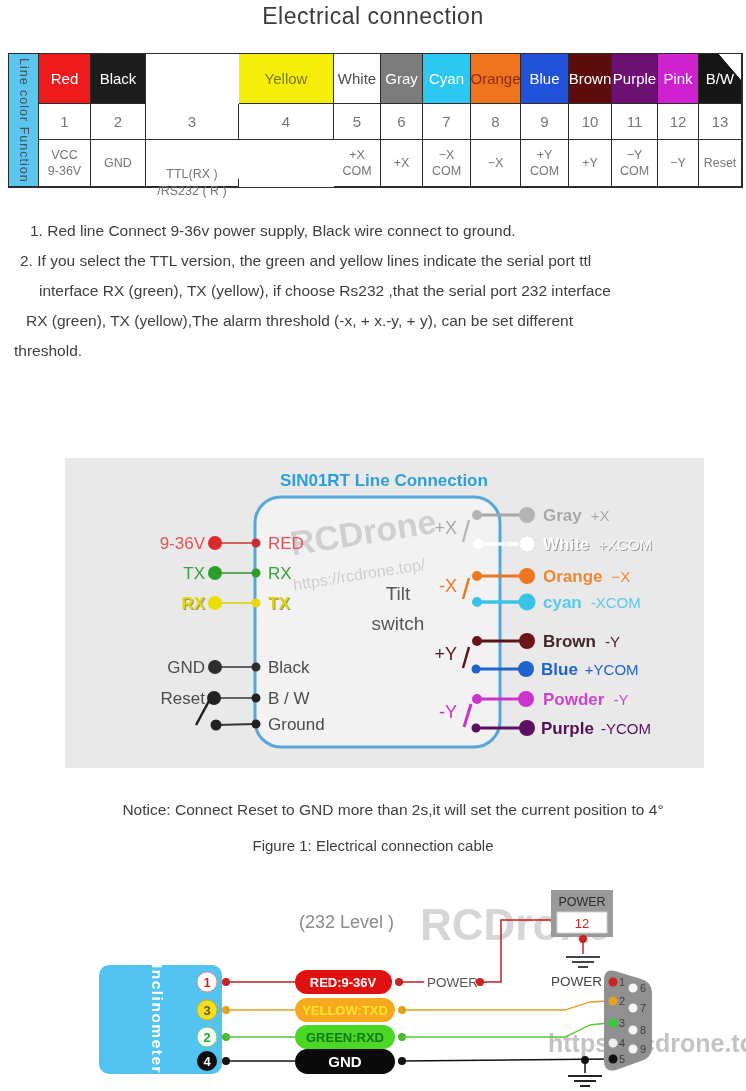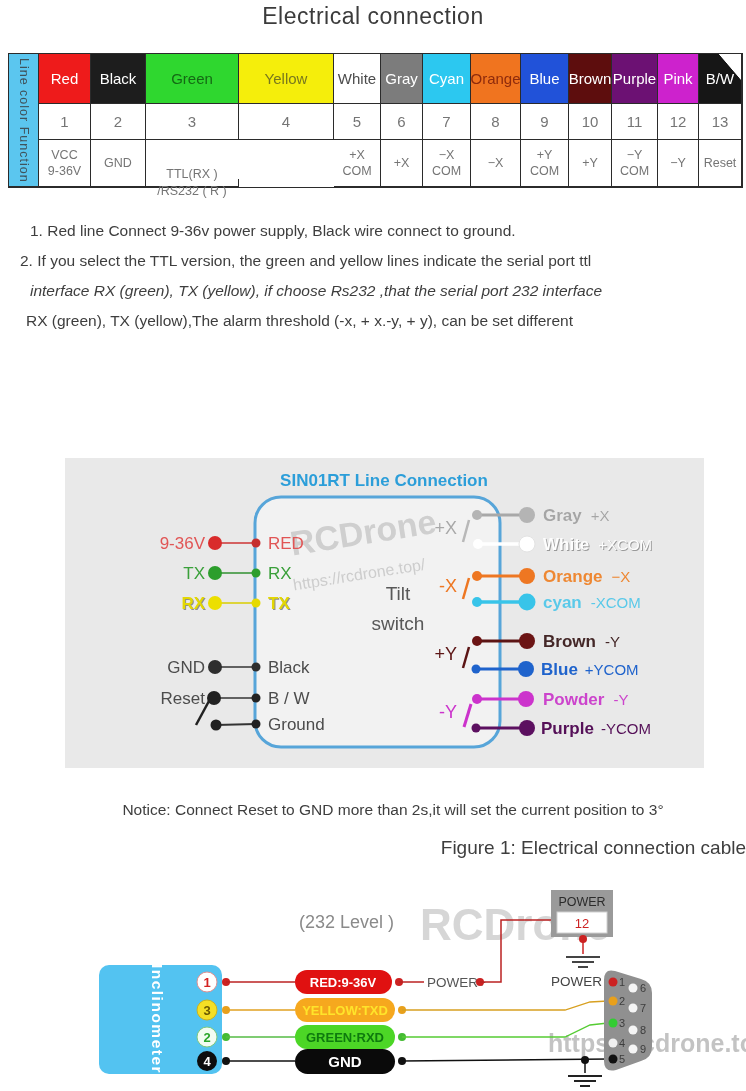--- a/index.html
+++ b/index.html
@@ -50,7 +50,6 @@
       <div class="cell cname" style="grid-area: 1 / 3; background: rgb(29, 29, 29); color: rgb(255, 255, 255);">Black</div>
       <div class="cell cnum" style="grid-area: 2 / 3;">2</div>
       <div class="cell cfunc" style="grid-area: 3 / 3;">GND</div>
-      <div class="cell cname" style="grid-area: 1 / 4; background: rgb(47, 215, 47); color: rgb(20, 105, 20);">Green</div>
       <div class="cell cnum" style="grid-area: 2 / 4;">3</div>
       <div class="cell cfunc" style="grid-area: 3 / 4; margin-top: 39px;">TTL(RX )
 /RS232 ( R )</div>

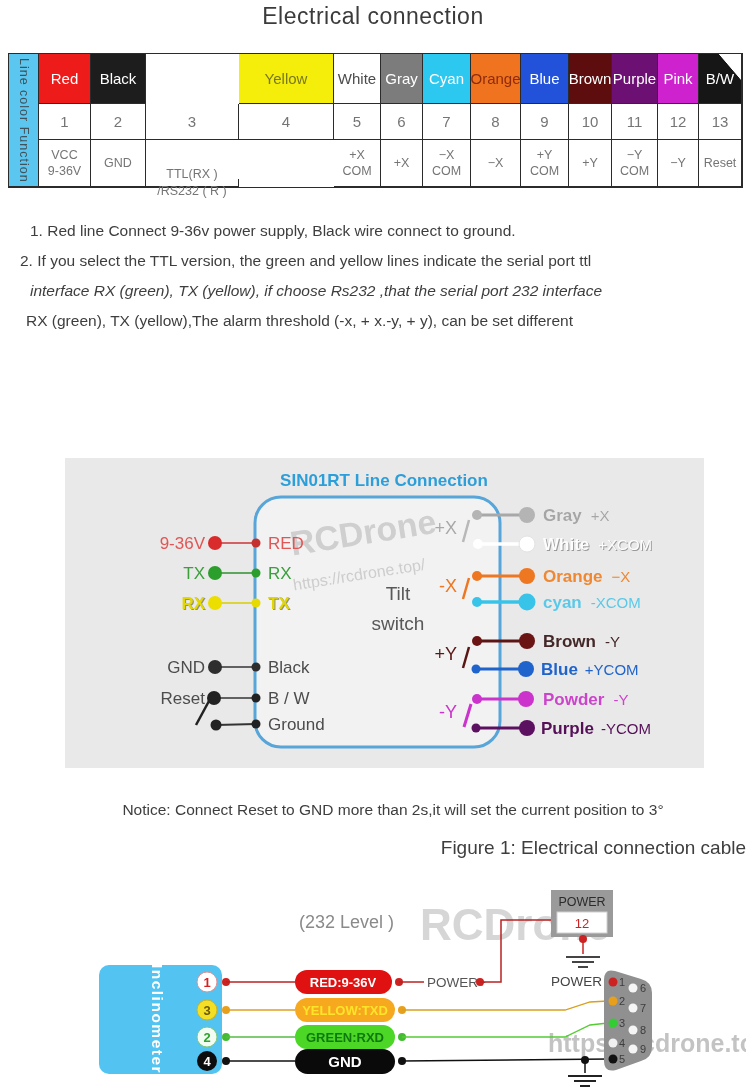--- a/index.html
+++ b/index.html
@@ -91,7 +91,7 @@
   <div class="notes">
       <div class="note-line" style="margin-left: 20px;">1. Red line Connect  9-36v power supply, Black wire connect to ground.</div>
       <div class="note-line" style="margin-left: 10px;">2. If you select the TTL version, the green and yellow lines indicate the serial port ttl</div>
-      <div class="note-line" style="margin-left: 20px; font-style: italic;">interface RX (green), TX (yellow), if choose Rs232 ,that the serial port 232 interface</div>
+      <div class="note-line" style="margin-left: 29px;">interface RX (green), TX (yellow), if choose Rs232 ,that the serial port 232 interface</div>
       <div class="note-line" style="margin-left: 16px;">RX (green), TX (yellow),The alarm threshold  (-x, + x.-y, + y), can be set different</div>
     </div>
 

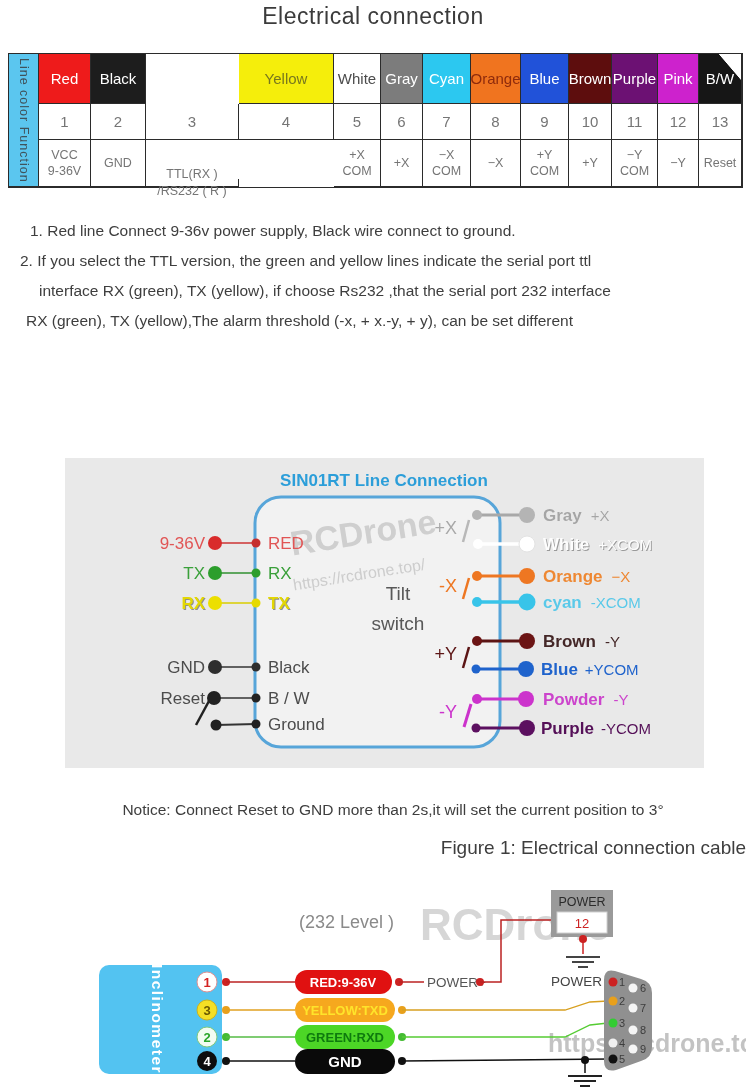--- a/index.html
+++ b/index.html
@@ -93,6 +93,7 @@
       <div class="note-line" style="margin-left: 10px;">2. If you select the TTL version, the green and yellow lines indicate the serial port ttl</div>
       <div class="note-line" style="margin-left: 29px;">interface RX (green), TX (yellow), if choose Rs232 ,that the serial port 232 interface</div>
       <div class="note-line" style="margin-left: 16px;">RX (green), TX (yellow),The alarm threshold  (-x, + x.-y, + y), can be set different</div>
+      <div class="note-line" style="margin-left: 4px;">threshold.</div>
     </div>
 
   <svg class="diagram" width="639" height="310" viewBox="0 0 639 310">

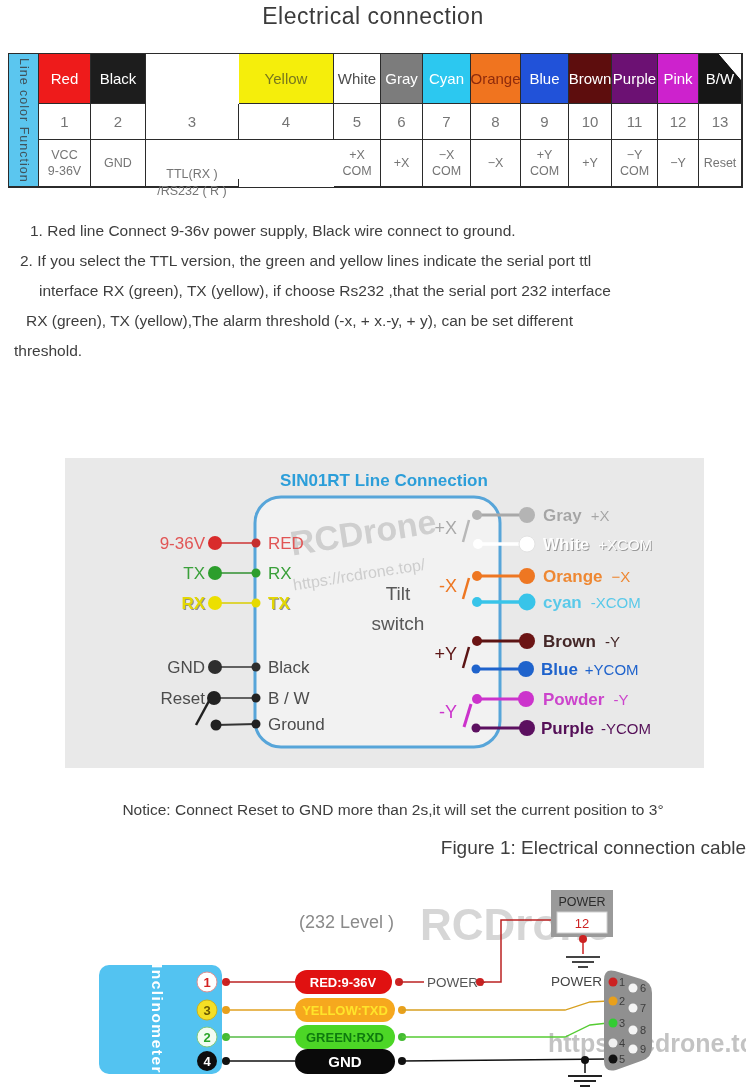--- a/index.html
+++ b/index.html
@@ -198,7 +198,7 @@
     </g>
   </svg>
 
-  <div class="notice">Notice: Connect Reset to GND more than 2s,it will set the current position to 3°</div>
+  <div class="notice">Notice: Connect Reset to GND more than 2s,it will set the current position to 4°</div>
   <div class="figcap">Figure 1: Electrical connection cable</div>
 
   <svg class="cable" width="746" height="229" viewBox="0 0 746 229">

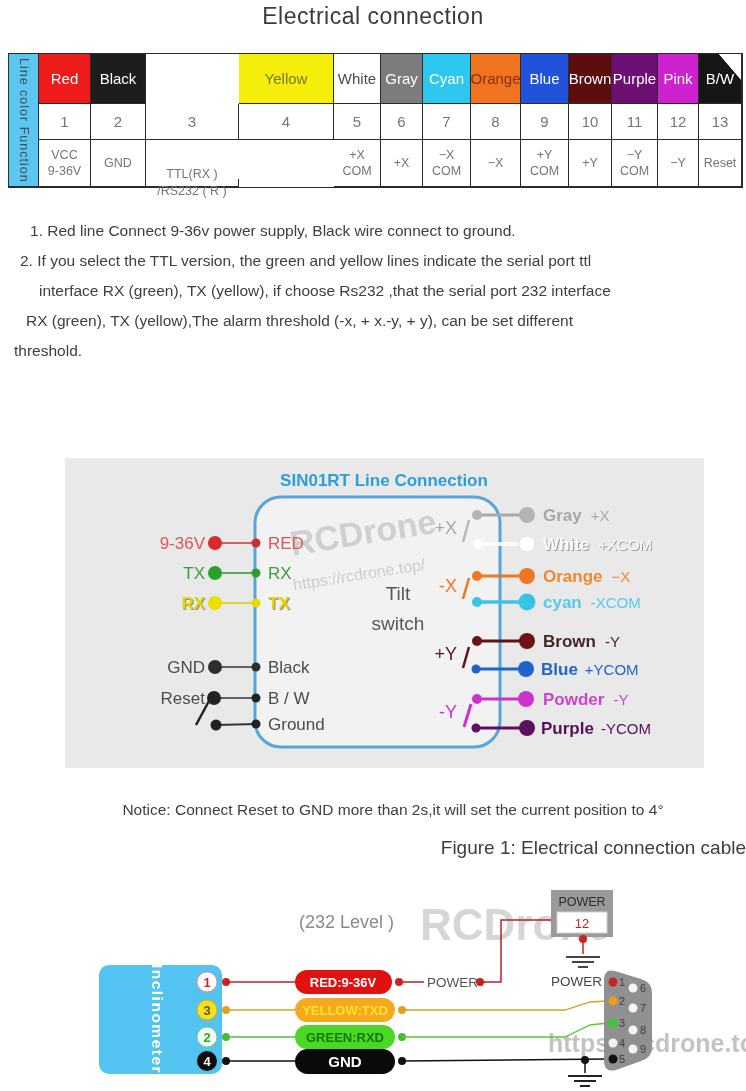--- a/index.html
+++ b/index.html
@@ -23,8 +23,8 @@
   
   .notice{position:absolute;top:801px;left:0;width:100%;text-align:center;
        padding-left:40px;box-sizing:border-box;font-size:15.5px;color:#3e3e3e;}
-  .figcap{position:absolute;top:837px;left:0;width:100%;text-align:right;
-       font-size:19px;color:#3e3e3e;}
+  .figcap{position:absolute;top:837px;left:0;width:100%;text-align:center;
+       font-size:15px;color:#3e3e3e;}
   .diagram{position:absolute;left:65px;top:458px;}
   .cable{position:absolute;left:0;top:862px;}
   svg text{font-family:"Liberation Sans",sans-serif;}

